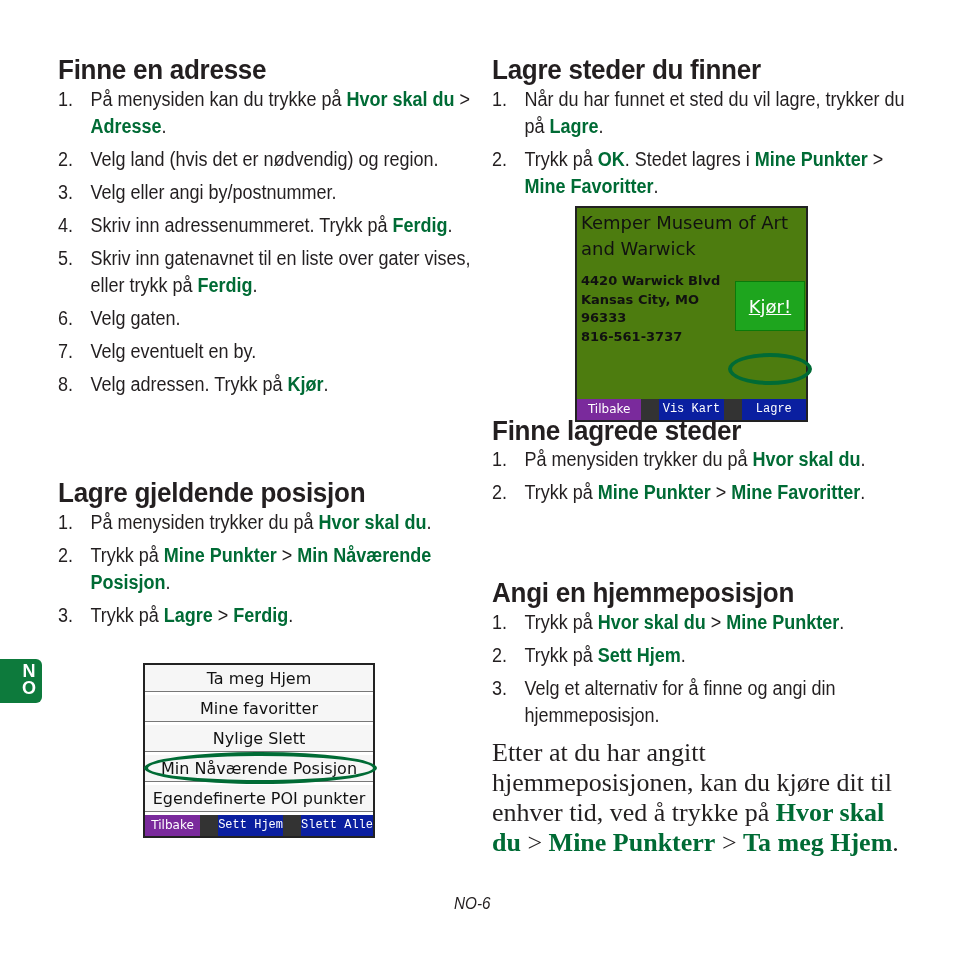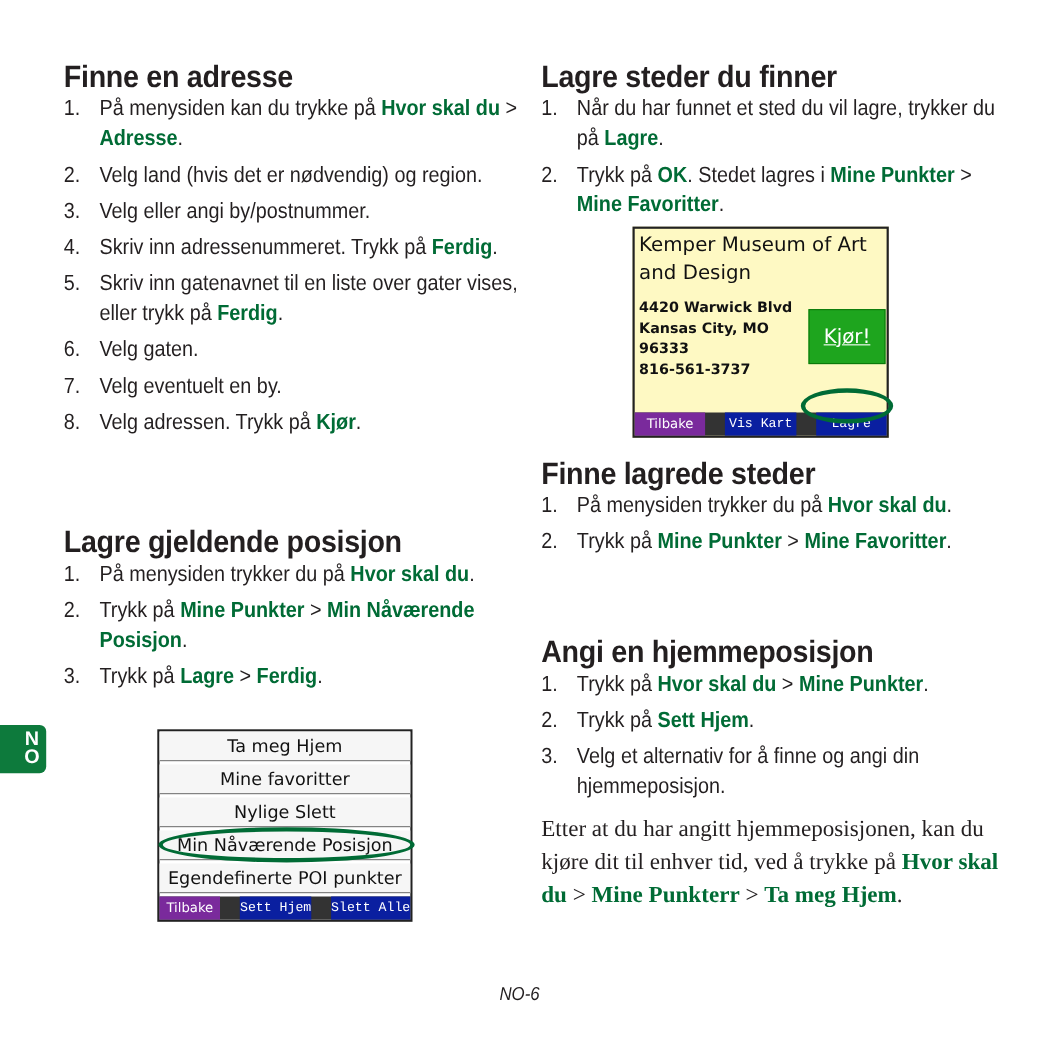--- a/index.html
+++ b/index.html
@@ -117,8 +117,8 @@
       left: 575px;
       top: 206px;
       width: 233px;
-      height: 192px;
-      background: #fef9c3;
+      height: 216px;
+      background: #4d7c0f;
     }
     .detail-title {
       position: absolute;

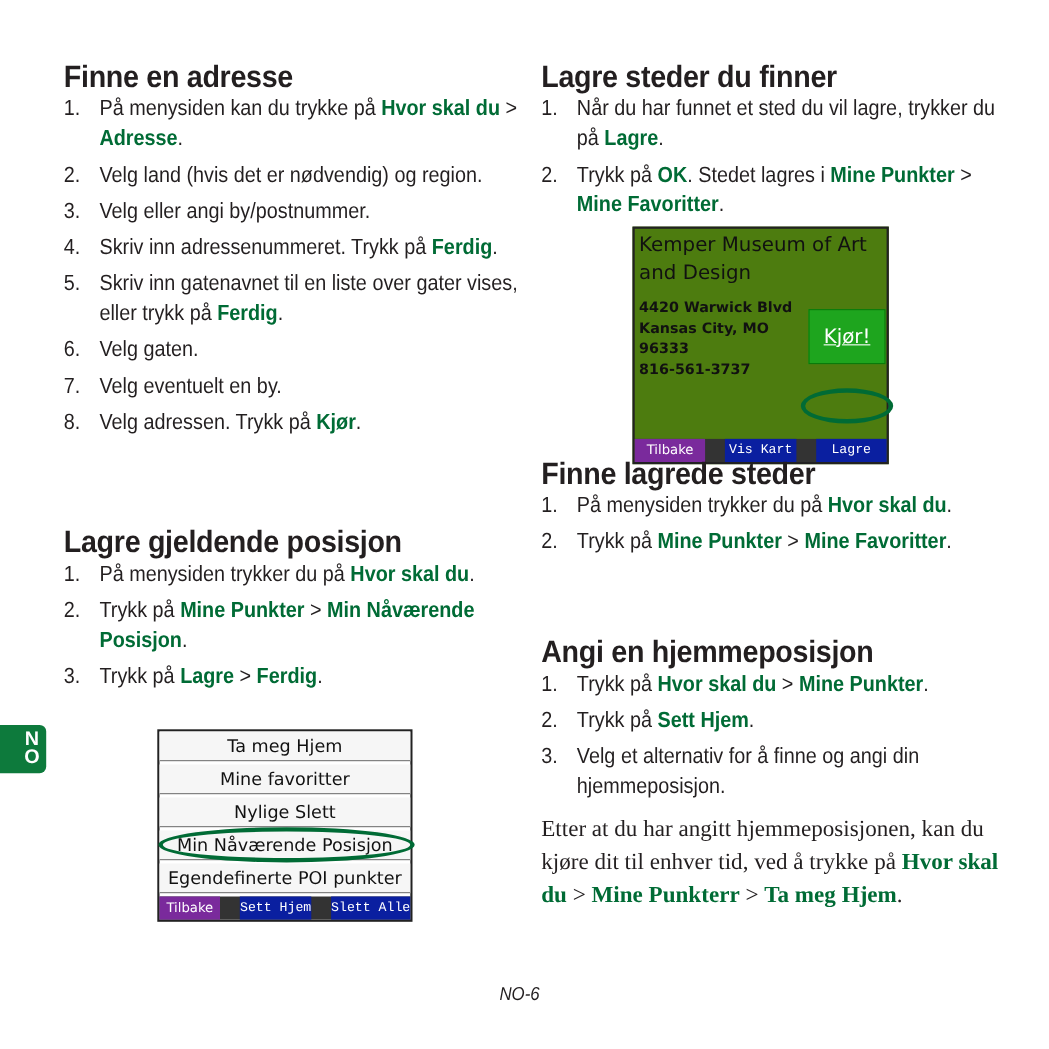--- a/index.html
+++ b/index.html
@@ -246,7 +246,7 @@
 <div class="device detail-device">
   <div class="detail-title">
     <div>Kemper Museum of Art</div>
-    <div>and Design</div>
+    <div>and Warwick</div>
   </div>
   <div class="detail-addr">
     <div>4420 Warwick Blvd</div>

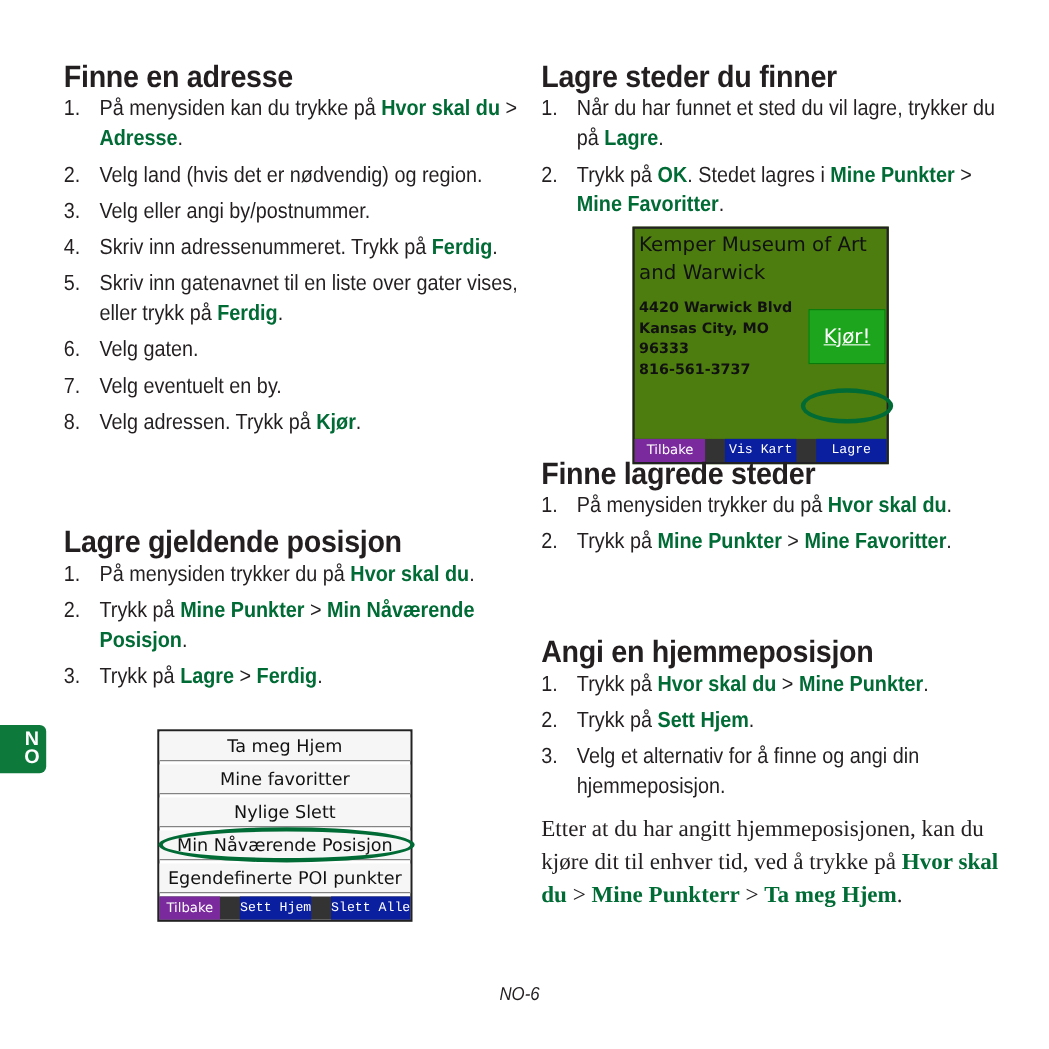--- a/index.html
+++ b/index.html
@@ -179,7 +179,7 @@
       top: 738px;
       width: 420px;
       font-family: "Liberation Serif", serif;
-      font-size: 21px;
+      font-size: 26px;
       line-height: 30px;
       color: #231f20;
     }

